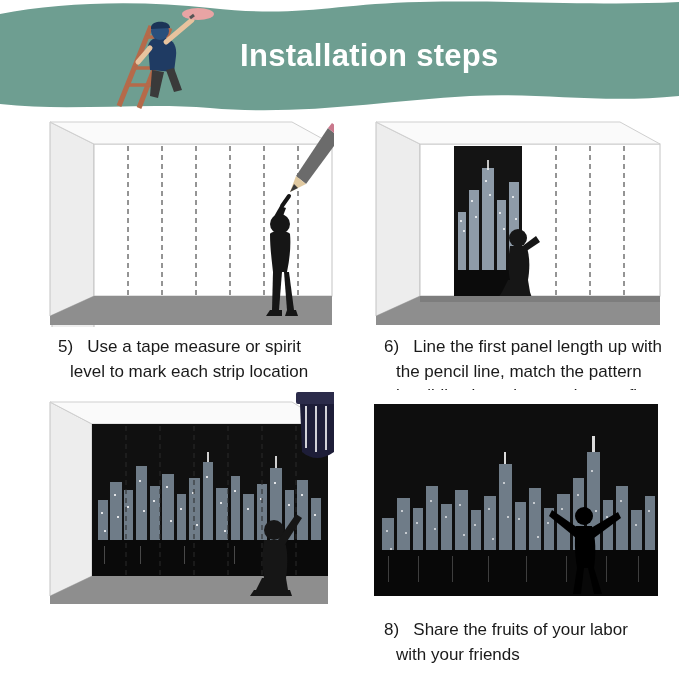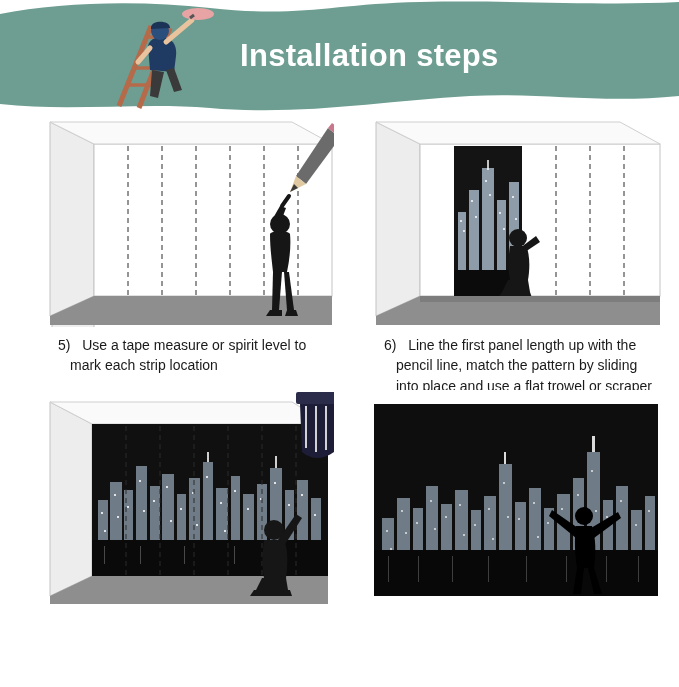--- a/index.html
+++ b/index.html
@@ -46,7 +46,7 @@
     background: #ffffff;
   }
   .caption {
-    font-size: 14px;
+    font-size: 17px;
     color: #1a1a1a;
     line-height: 1.45;
     margin-top: 8px;

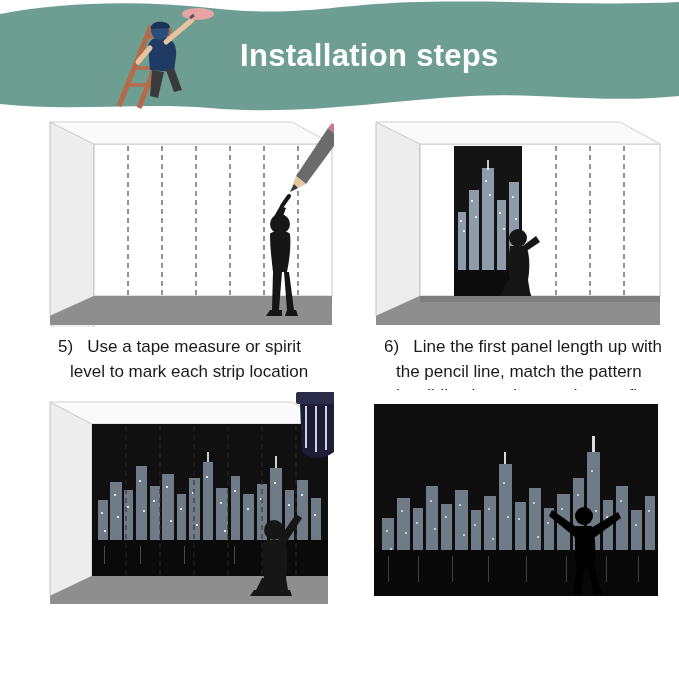--- a/index.html
+++ b/index.html
@@ -391,6 +391,11 @@
       </g>
     </svg>
   </div>
+  <div class="caption">
+    <span>8)</span>
+    <span>&nbsp;</span>
+    <span>Share the fruits of your labor with your friends</span>
+  </div>
 </div>
 
 </body></html>

